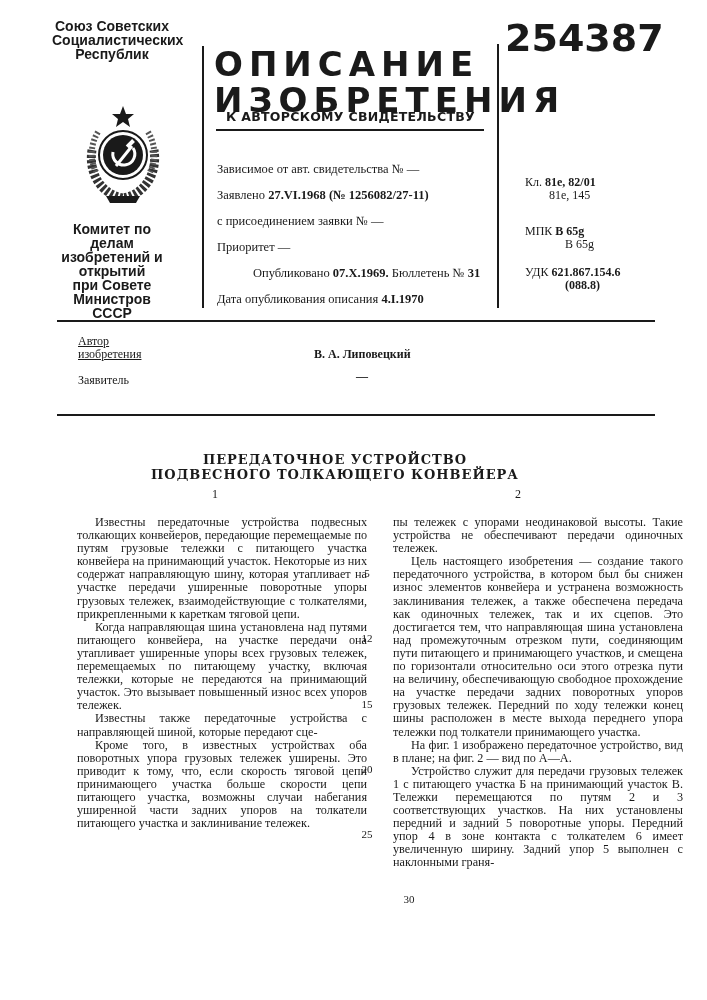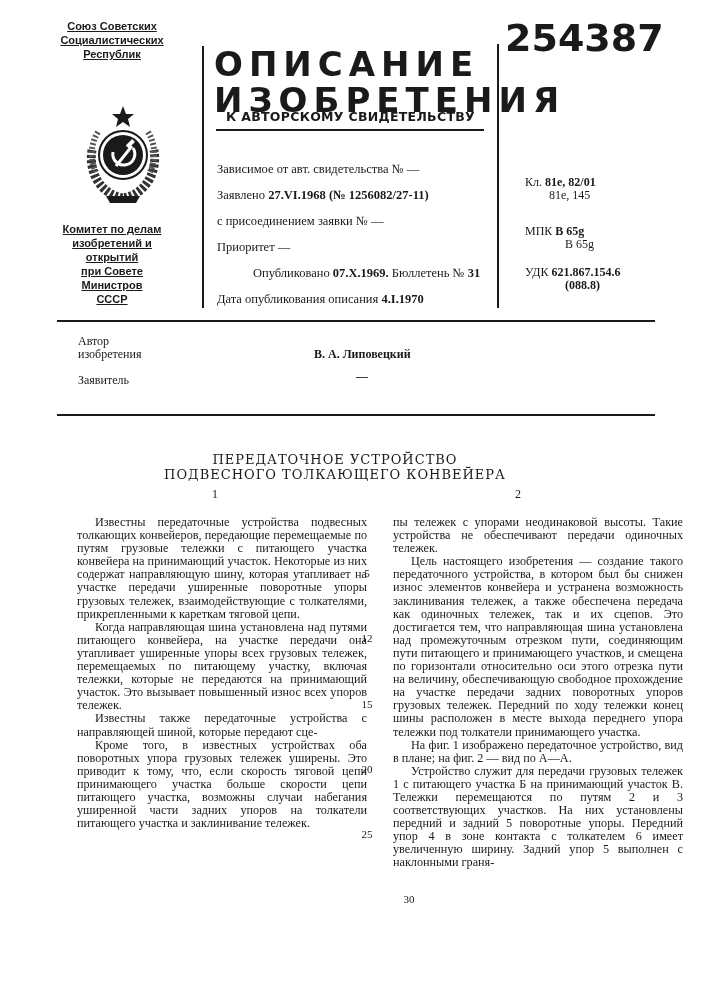--- a/index.html
+++ b/index.html
@@ -7,7 +7,7 @@
   .abs { position: absolute; }
 
   
-  .org { left: 52px; width: 120px; text-align: center; font-family: "Liberation Sans", sans-serif; font-weight: bold; font-size: 11px; line-height: 14px; text-decoration: underline; }
+  .org { left: 52px; width: 120px; text-align: center; font-family: "Liberation Sans", sans-serif; font-weight: bold; font-size: 14px; line-height: 14px; }
   .emblem { left: 78px; top: 100px; width: 90px; height: 110px; }
 
   

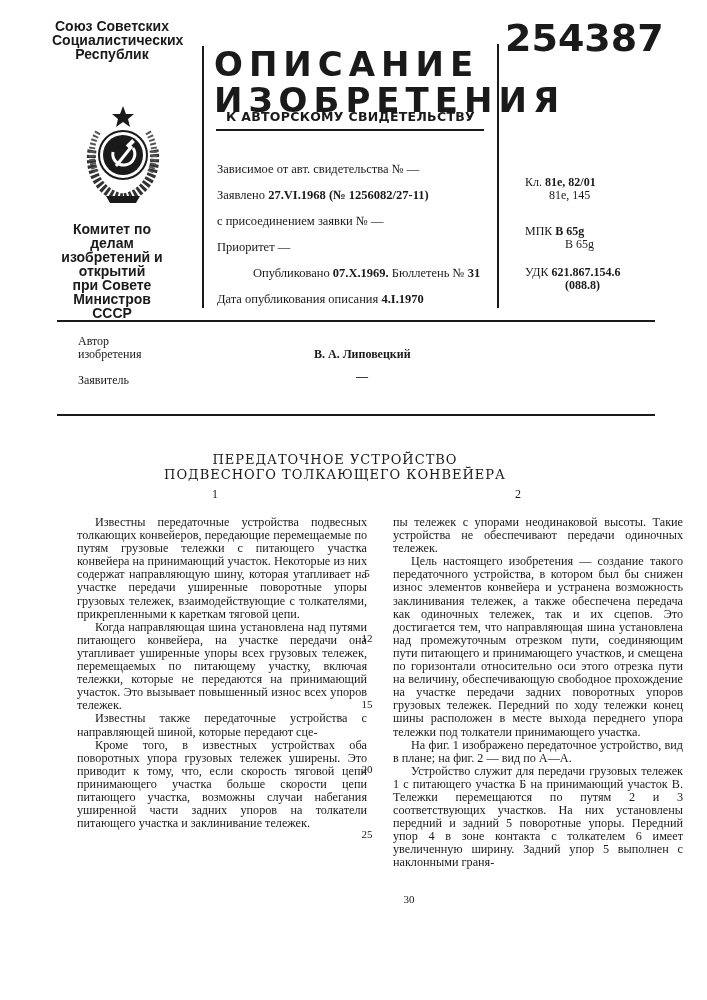--- a/index.html
+++ b/index.html
@@ -112,7 +112,7 @@
 <div class="abs hrule" style="top:320px;"></div>
 <div class="abs hrule" style="top:414px;"></div>
 
-<div class="abs meta" style="left:78px; top:335px;">
+<div class="abs meta" style="left:78px; top:335px;text-decoration:underline;">
   <div>Автор</div>
   <div>изобретения</div>
 </div>

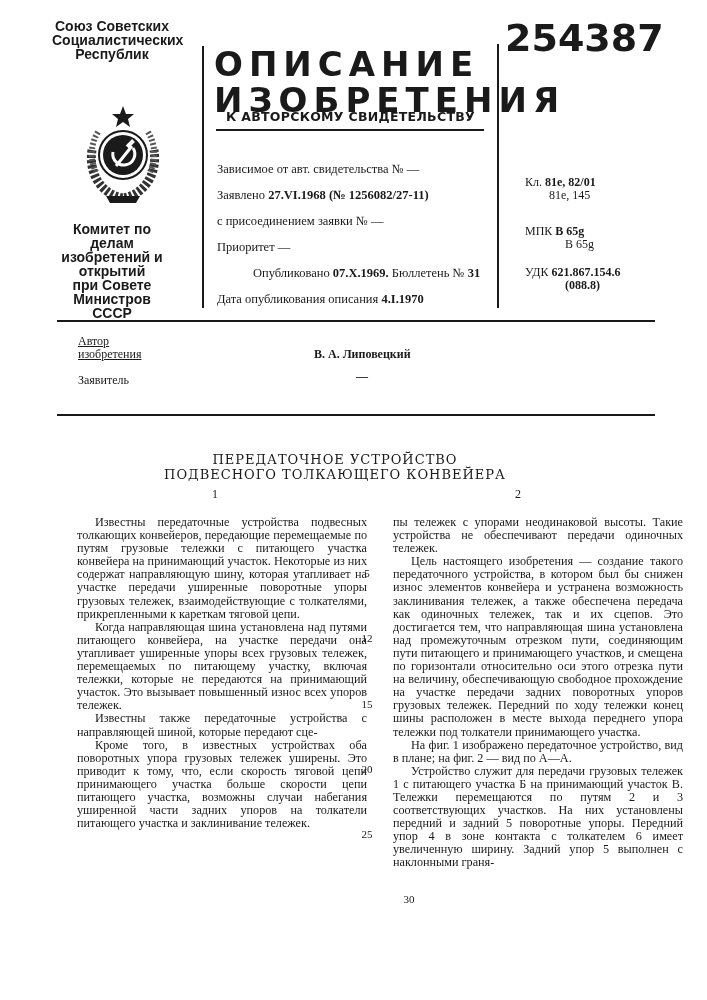--- a/index.html
+++ b/index.html
@@ -28,7 +28,7 @@
 
   .meta { font-family: "Liberation Serif", serif; font-size: 12px; line-height: 13px; }
 
-  .doc-title { left: 0; width: 670px; text-align: center; font-family: "DejaVu Serif", serif; font-weight: normal; font-size: 13px; letter-spacing: 1px; line-height: 16px; }
+  .doc-title { left: 0; width: 670px; text-align: center; font-family: "DejaVu Serif", serif; font-weight: bold; font-size: 13px; letter-spacing: 1px; line-height: 16px; }
 
   .col { font-family: "Liberation Serif", serif; font-size: 12.2px; line-height: 13.1px; text-align: justify; }
   .col p { margin: 0; text-indent: 18px; }

